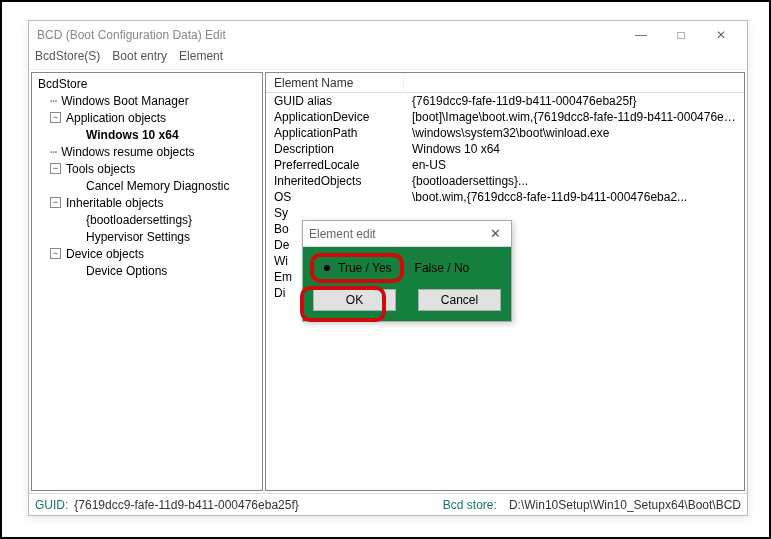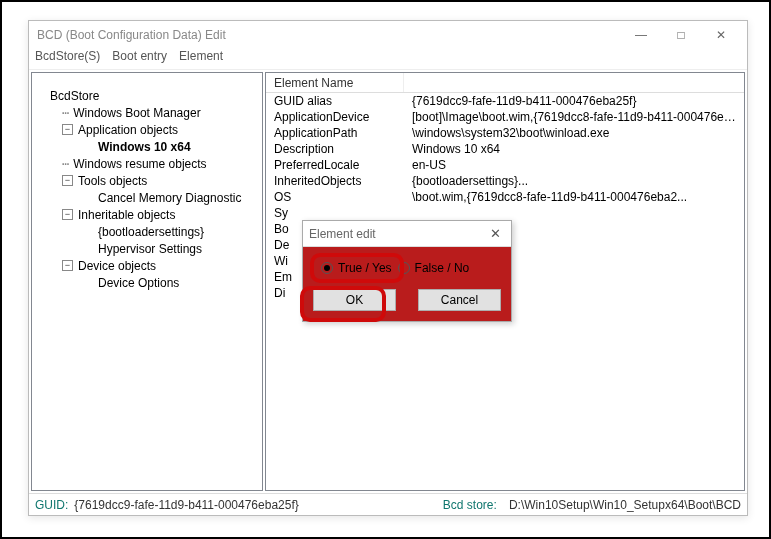--- a/index.html
+++ b/index.html
@@ -57,7 +57,7 @@
     overflow: auto;
     padding: 2px 0;
   }
-  .tree-pane ul { list-style: none; margin: 12px; padding: 0; }
+  .tree-pane ul { list-style: none; margin: 0; padding: 0; }
   .tree-pane li { padding: 0; white-space: nowrap; }
   .tree-row { display: flex; align-items: center; height: 17px; padding-left: 4px; }
   .exp {

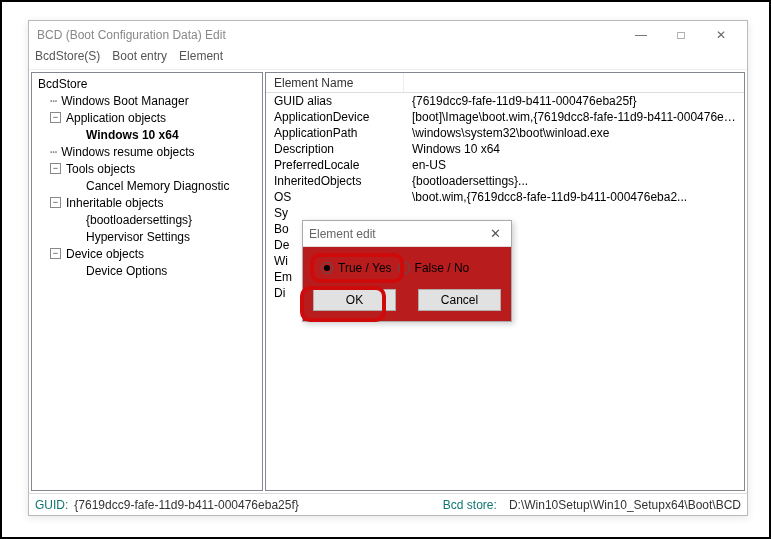--- a/index.html
+++ b/index.html
@@ -112,7 +112,7 @@
     left: 300px; top: 218px;
     width: 210px;
     border: 1px solid #aaa;
-    background: #b91c1c;
+    background: #15803d;
     box-shadow: 2px 2px 6px rgba(0,0,0,0.2);
   }
   .dlg-title {

